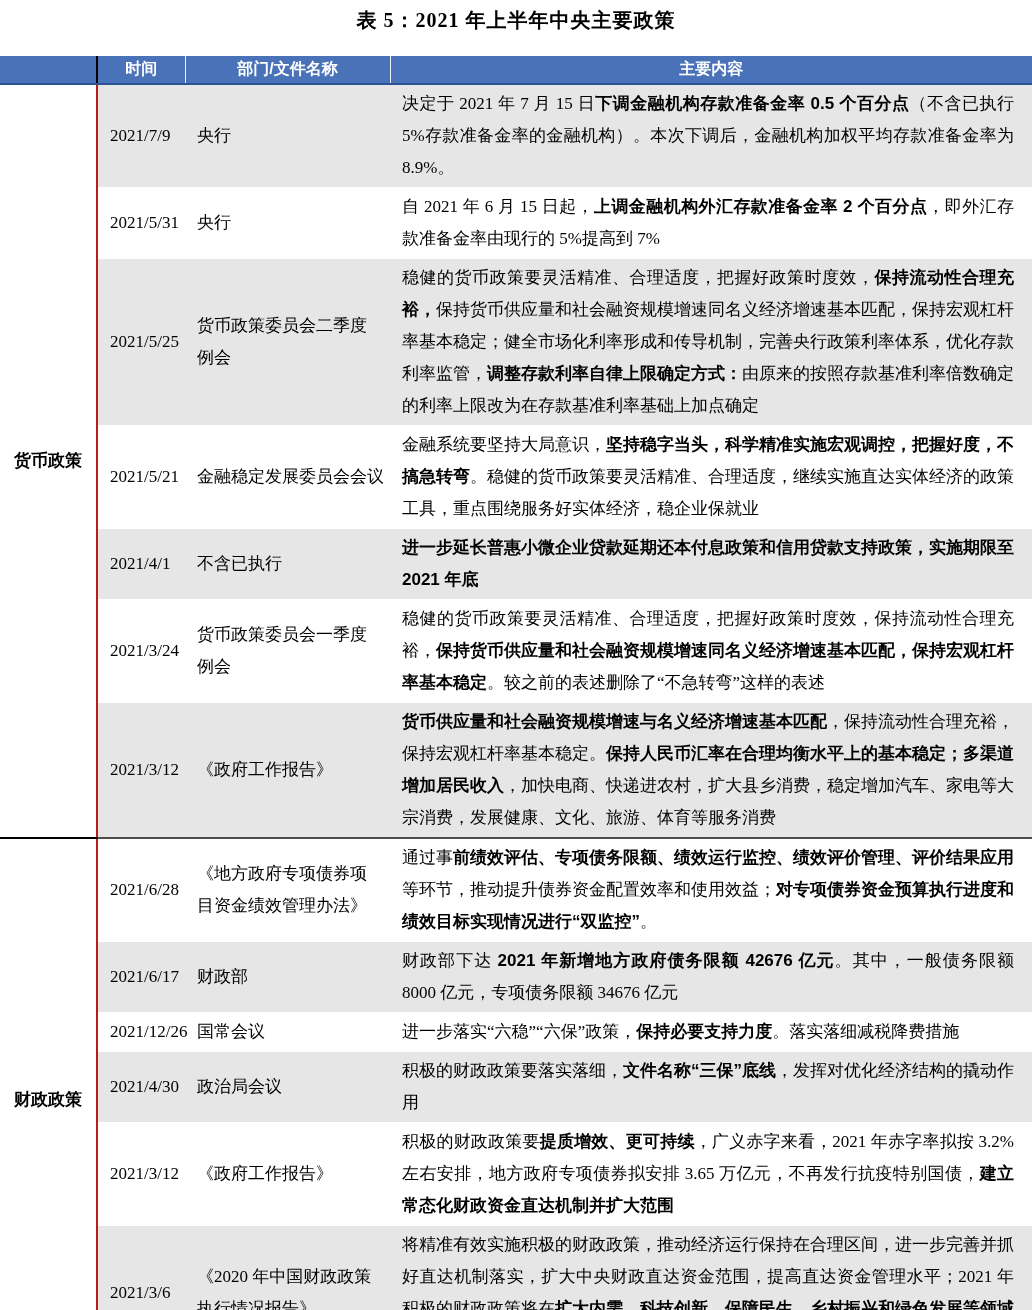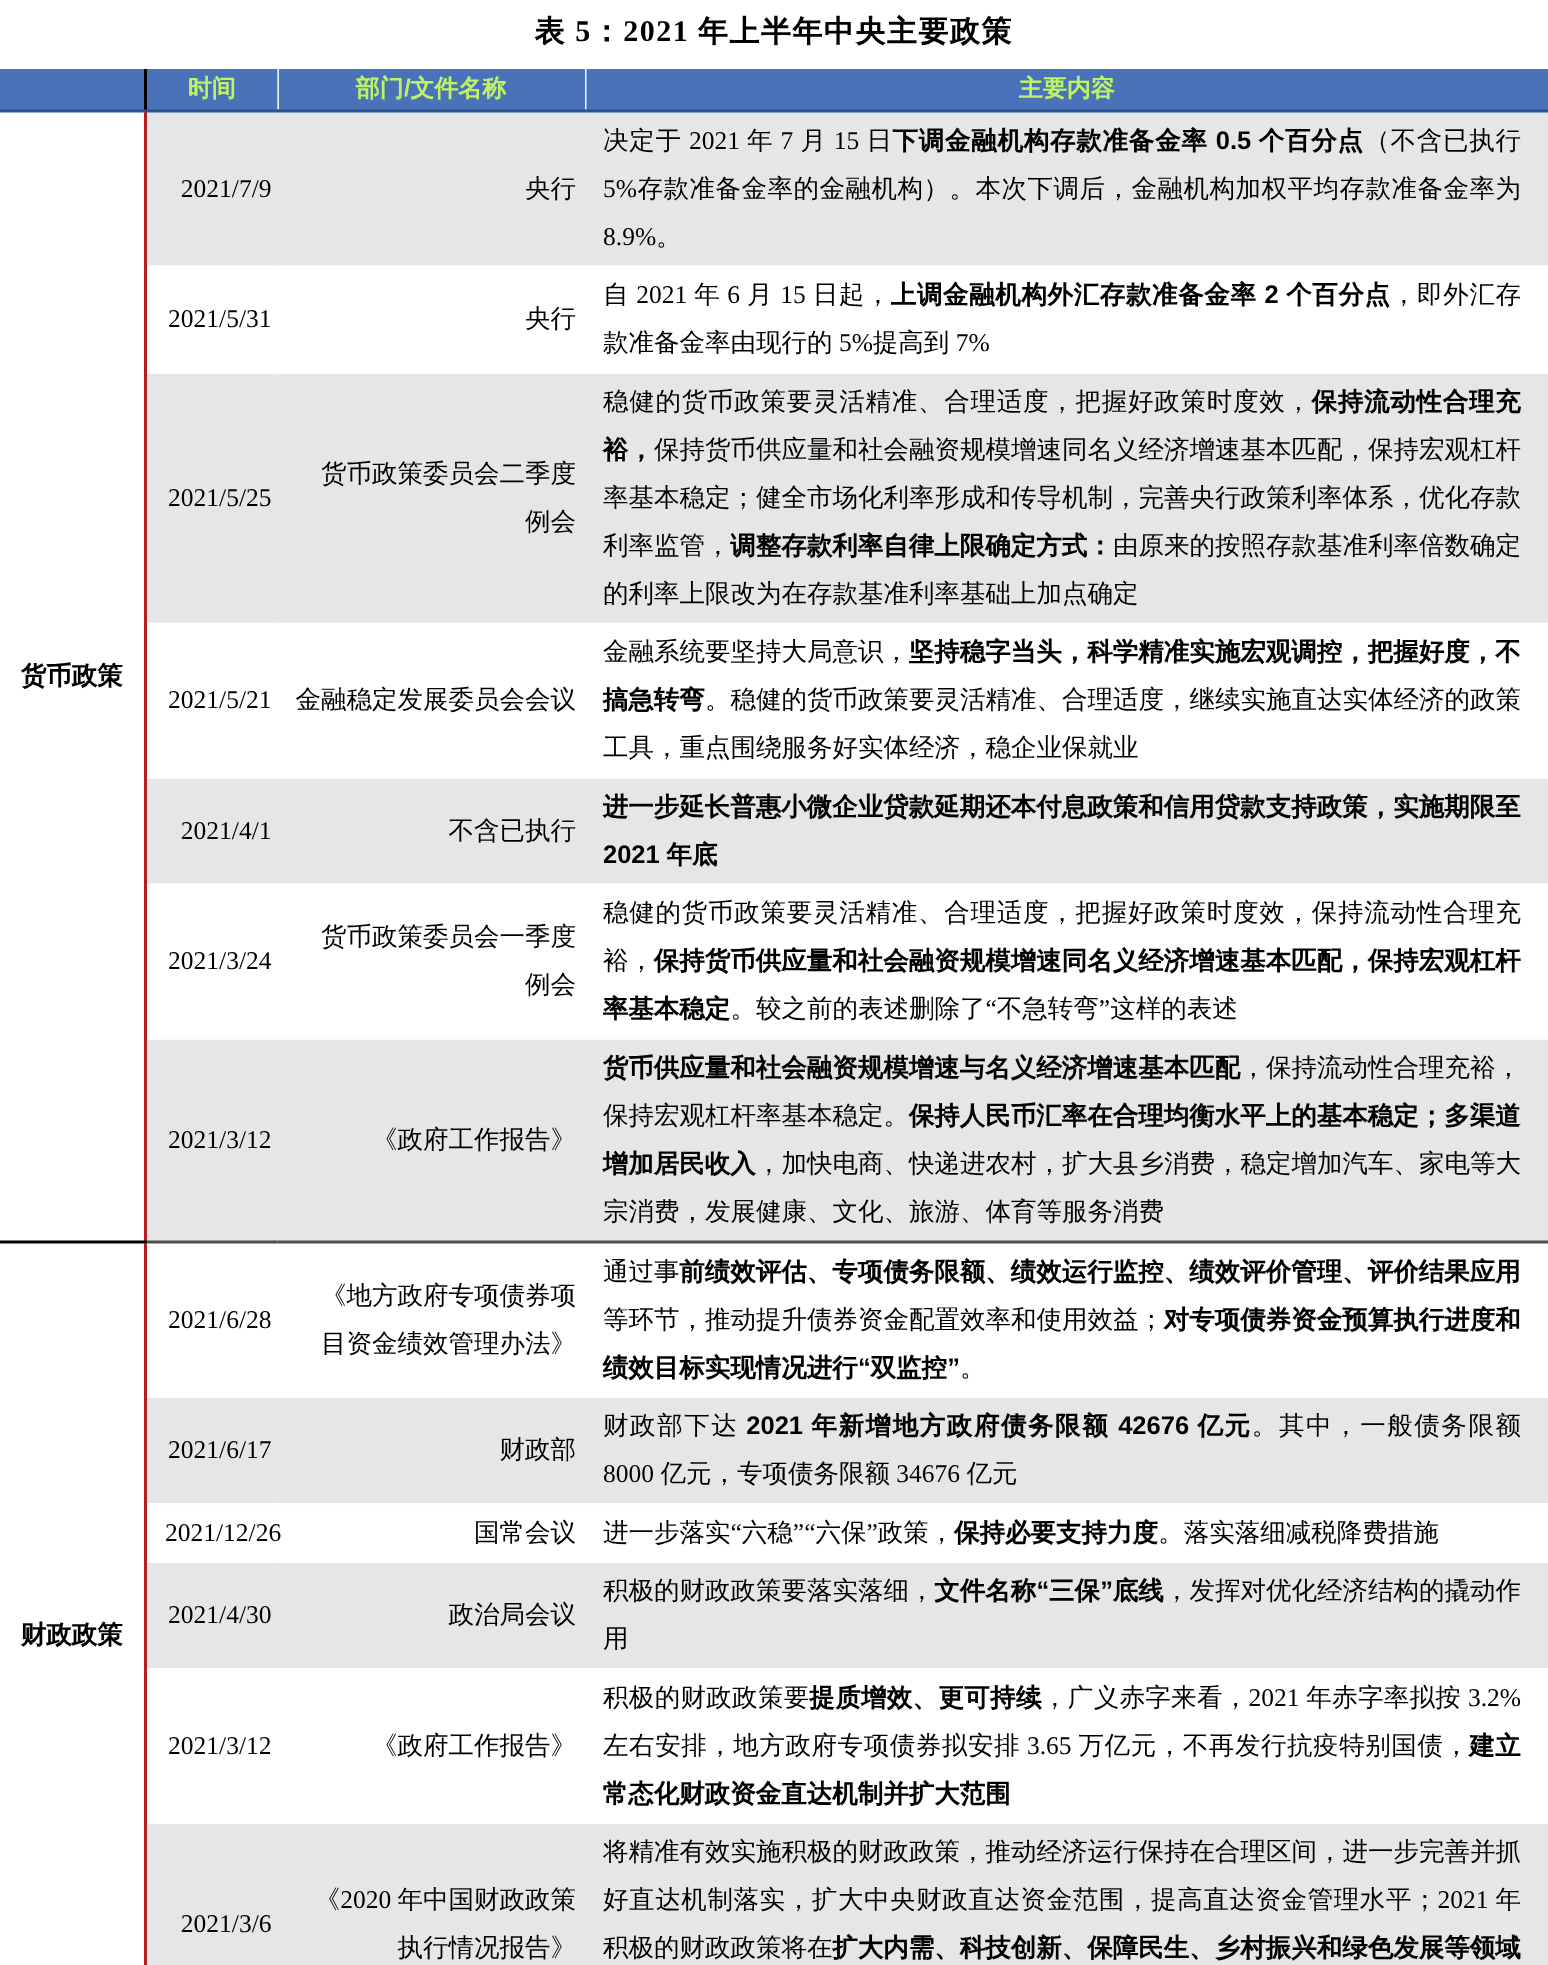--- a/index.html
+++ b/index.html
@@ -16,7 +16,7 @@
     color:#000;
   }
   .page-title{
-    margin:7px 0 12px 0;
+    margin:7px 0 22px 0;
     text-align:center;
     font-size:20px;
     font-weight:bold;

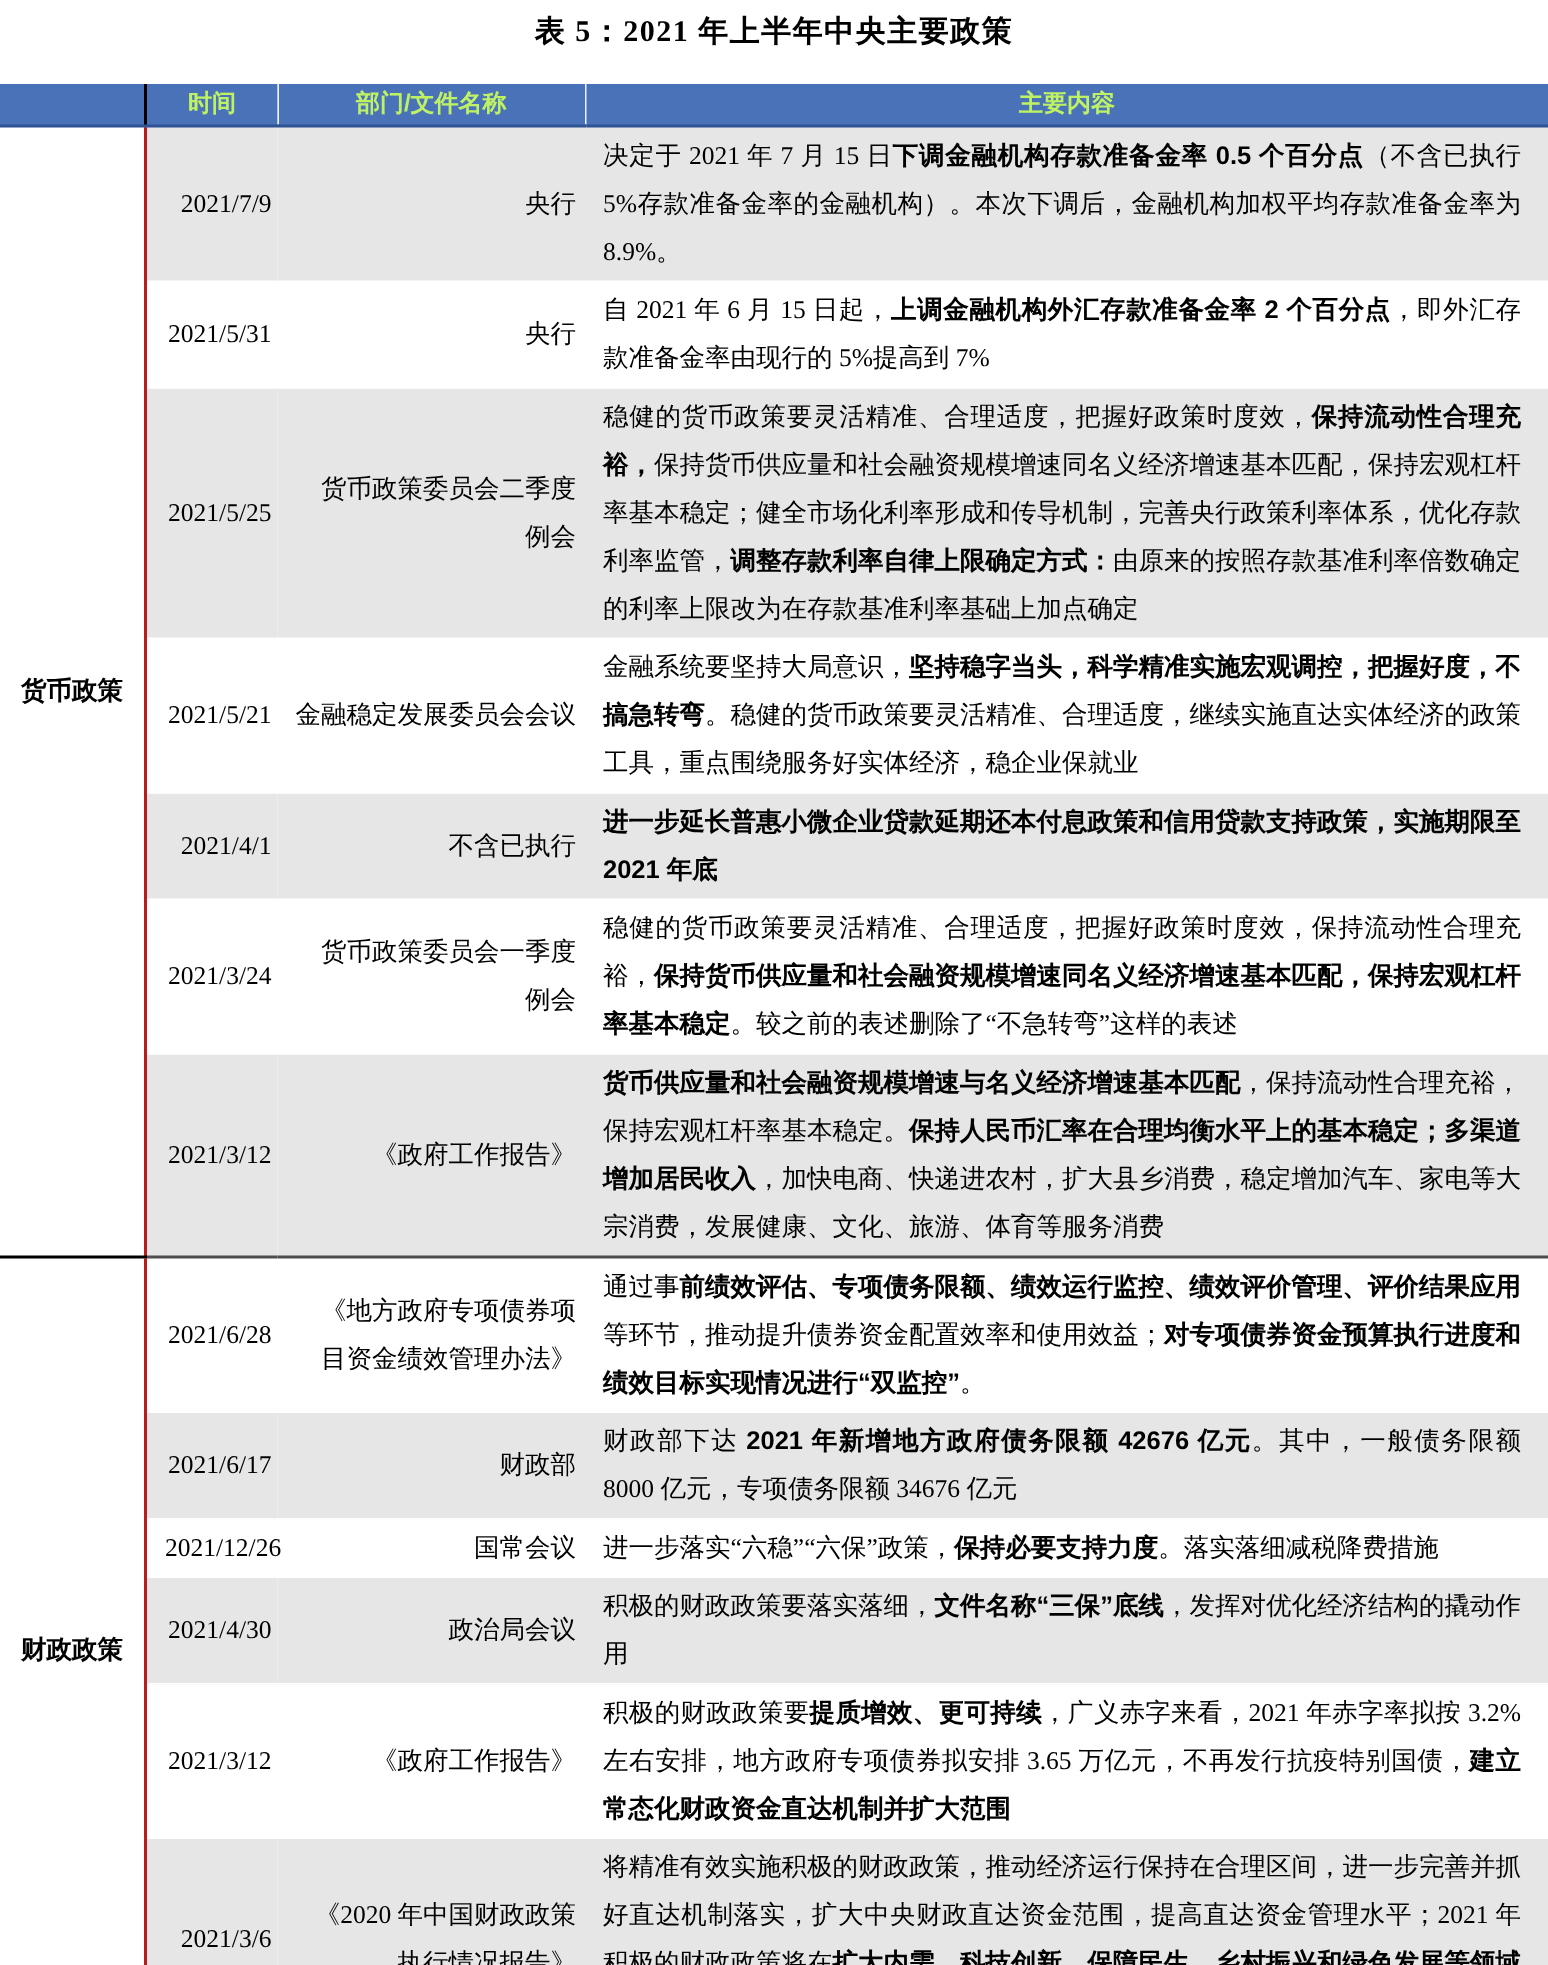--- a/index.html
+++ b/index.html
@@ -35,7 +35,7 @@
 
   thead th{
     background:var(--header-bg);
-    color:#bef264;
+    color:#ffffff;
     font-family:"Liberation Sans","DejaVu Sans",sans-serif;
     font-weight:bold;
     font-size:16px;

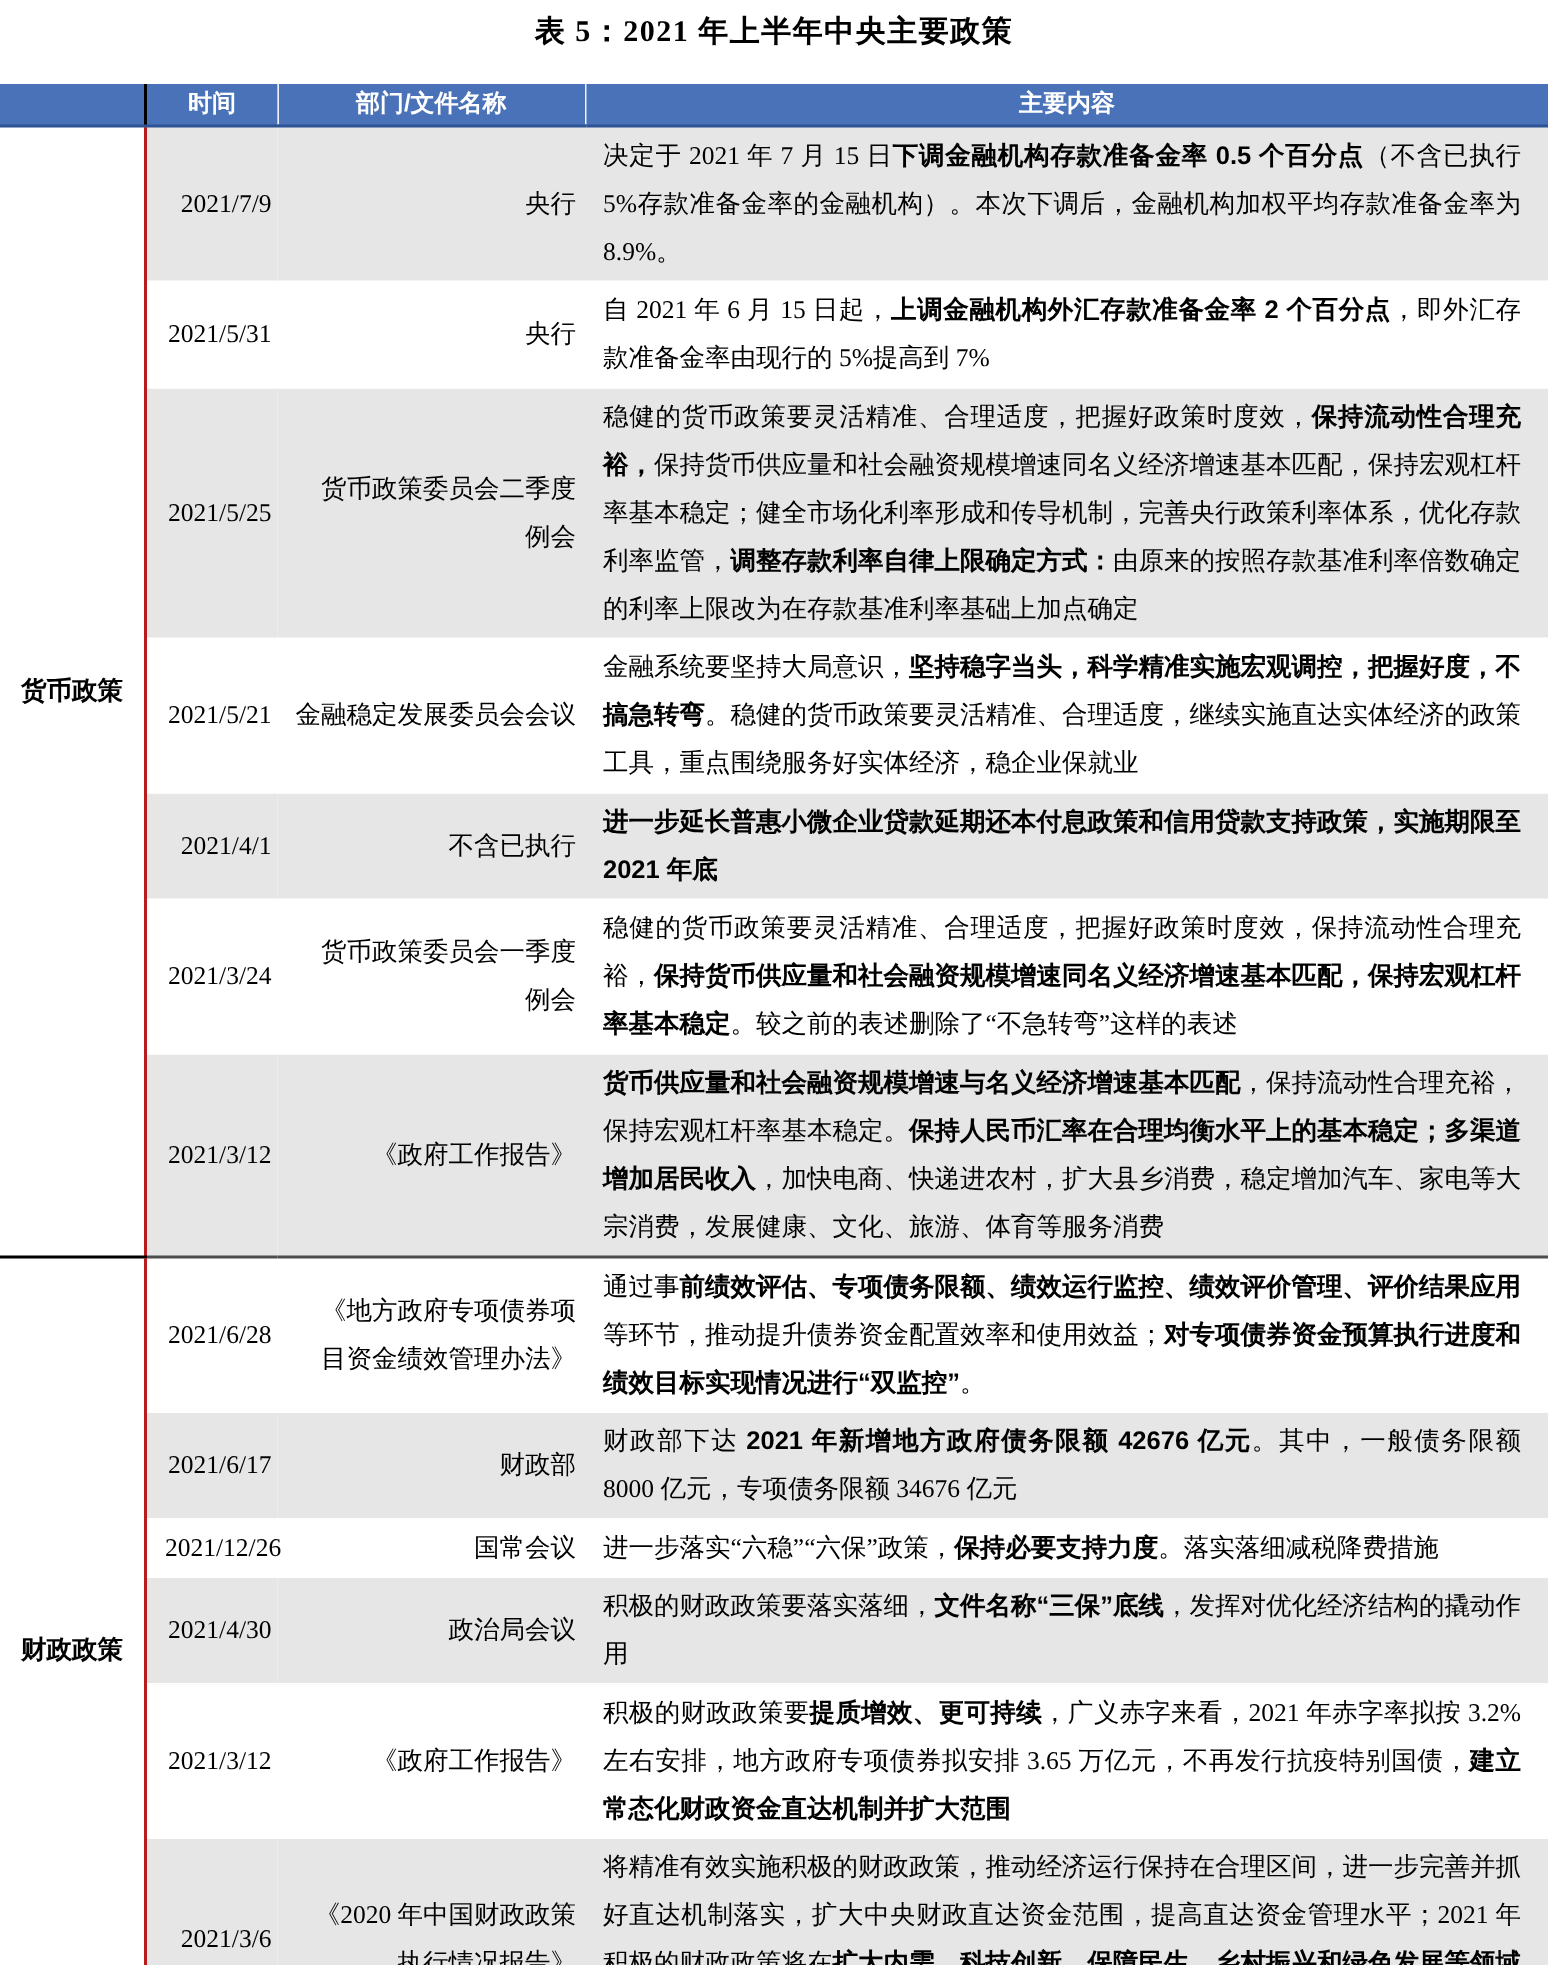--- a/index.html
+++ b/index.html
@@ -53,7 +53,6 @@
     font-size:17px;
     line-height:32px;
     border-bottom:1px solid #fff;
-    text-align:right;
   }
   td.category-cell{
     background:#fff;

